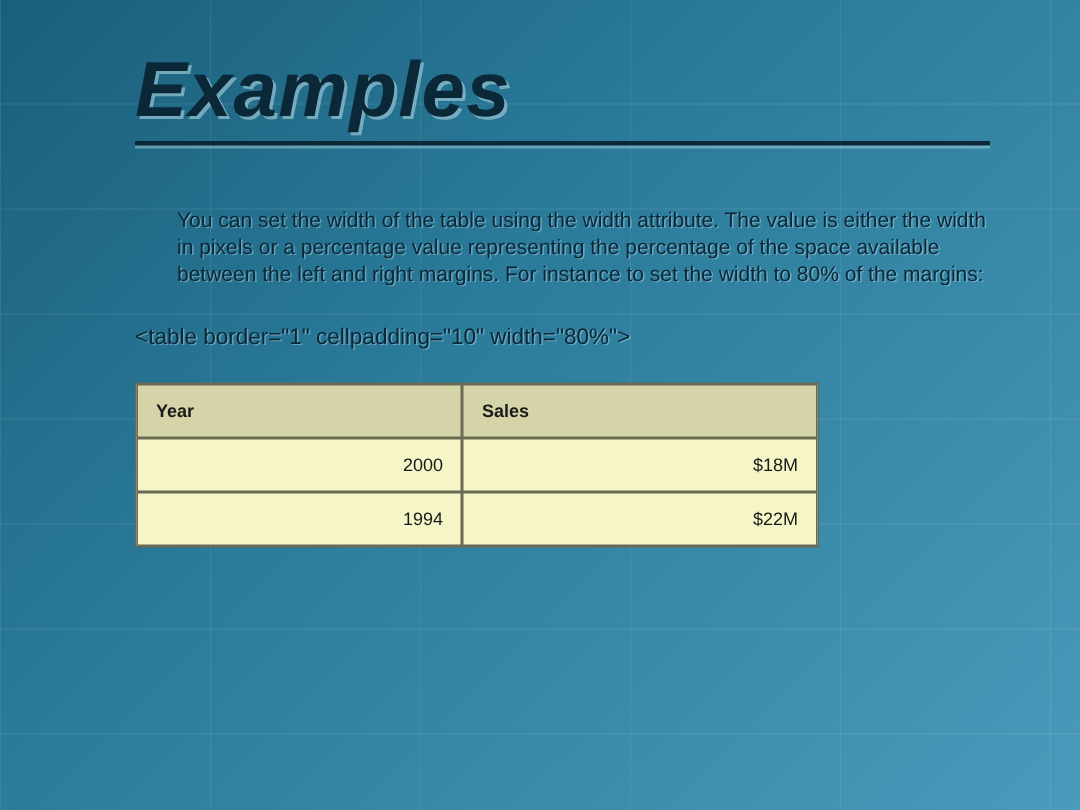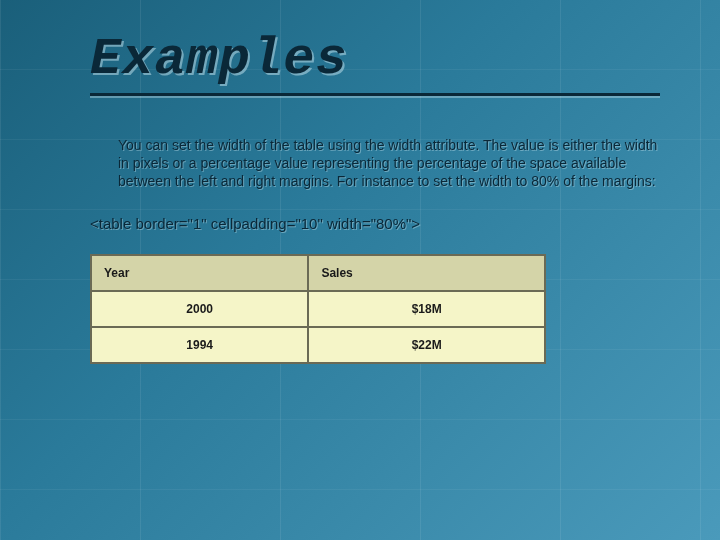--- a/index.html
+++ b/index.html
@@ -31,7 +31,7 @@
     height: 100%;
   }
   .title {
-    font-family: Liberation Mono, monospace;
+    font-family: Liberation Sans, sans-serif;
     font-size: 52px;
     font-weight: bold;
     font-style: italic;

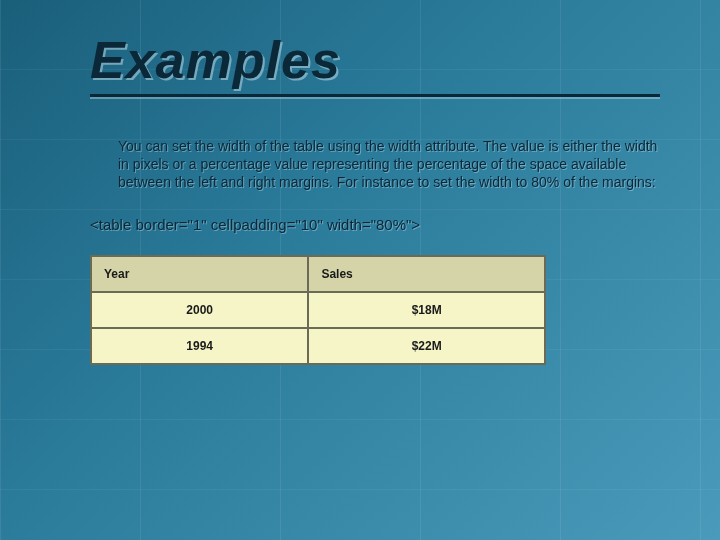--- a/index.html
+++ b/index.html
@@ -80,9 +80,8 @@
     border: 1px solid #6a6a55;
     padding: 10px 12px;
     font-size: 12px;
-    text-align: center;
+    text-align: right;
     color: #1a1a1a;
-    font-weight: bold;
   }
   table.data th {
     background: #d4d4a8;

